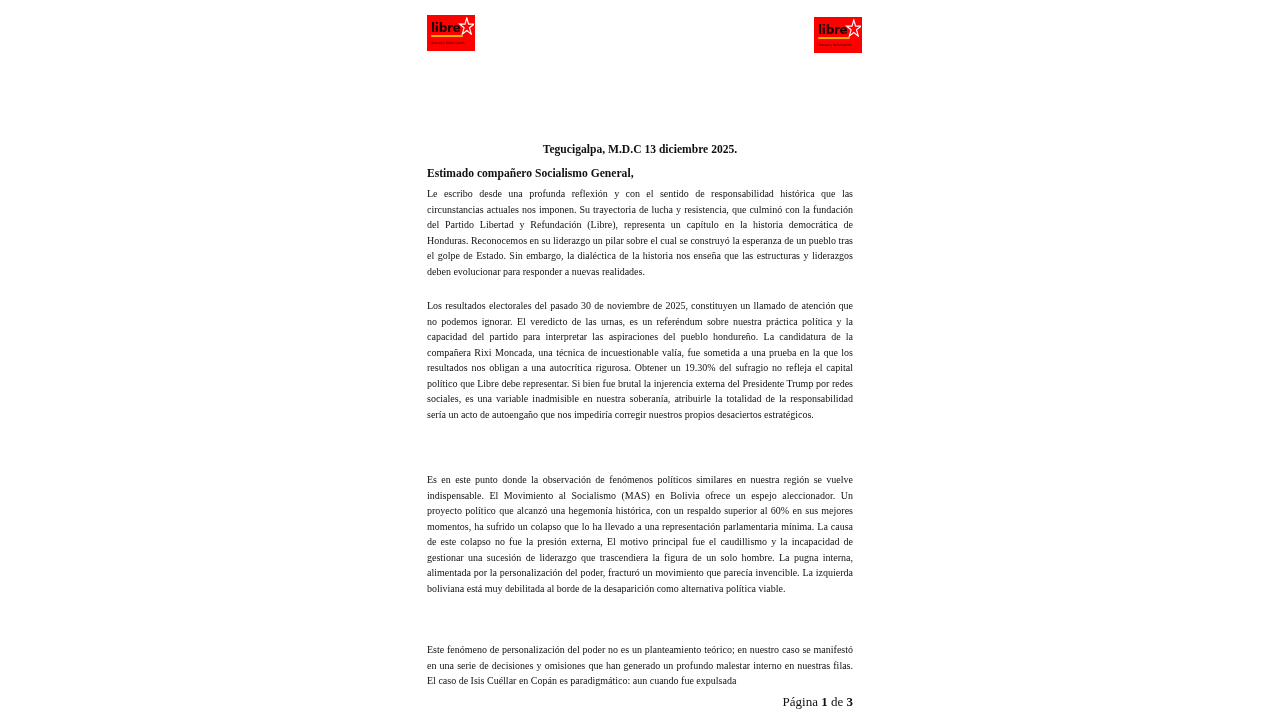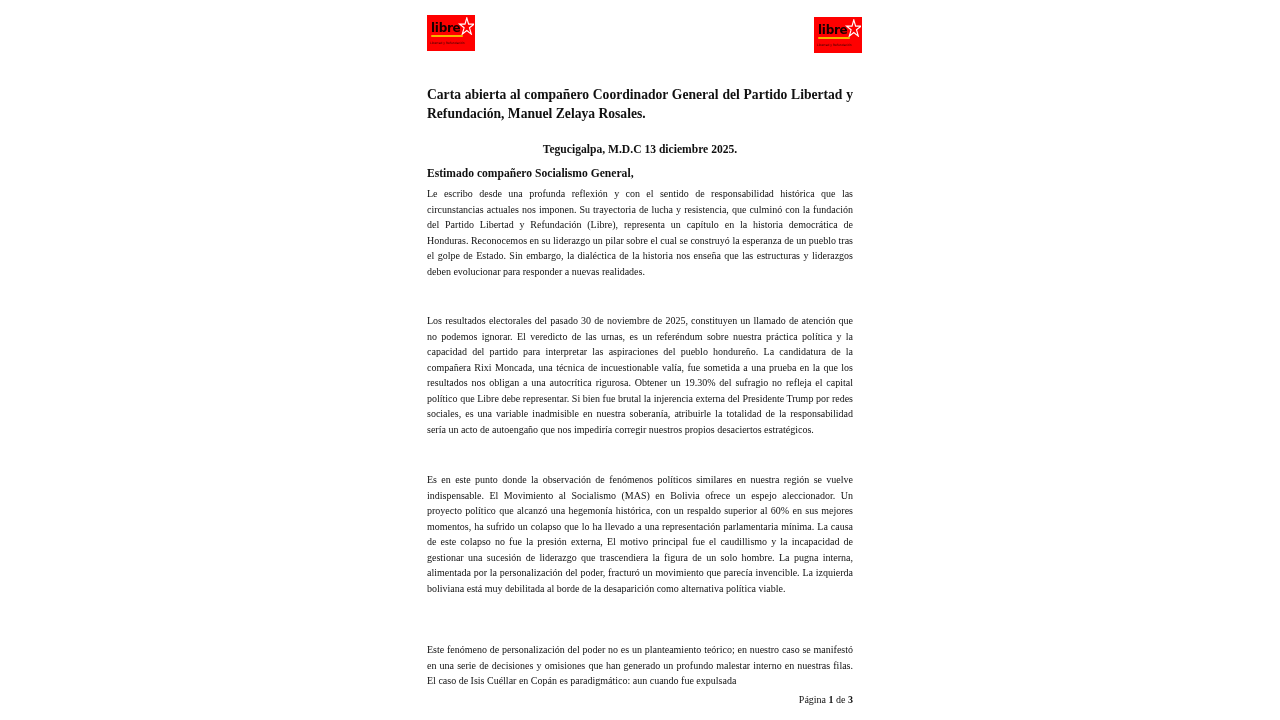--- a/index.html
+++ b/index.html
@@ -148,7 +148,6 @@
     <span class="tag">Libertad y Refundación</span>
   </div>
 
-  <h1 class="title">Carta abierta al compañero Coordinador General del Partido Libertad y Refundación, Manuel Zelaya Rosales.</h1>
 
   <div class="date">Tegucigalpa, M.D.C 13 diciembre 2025.</div>
 

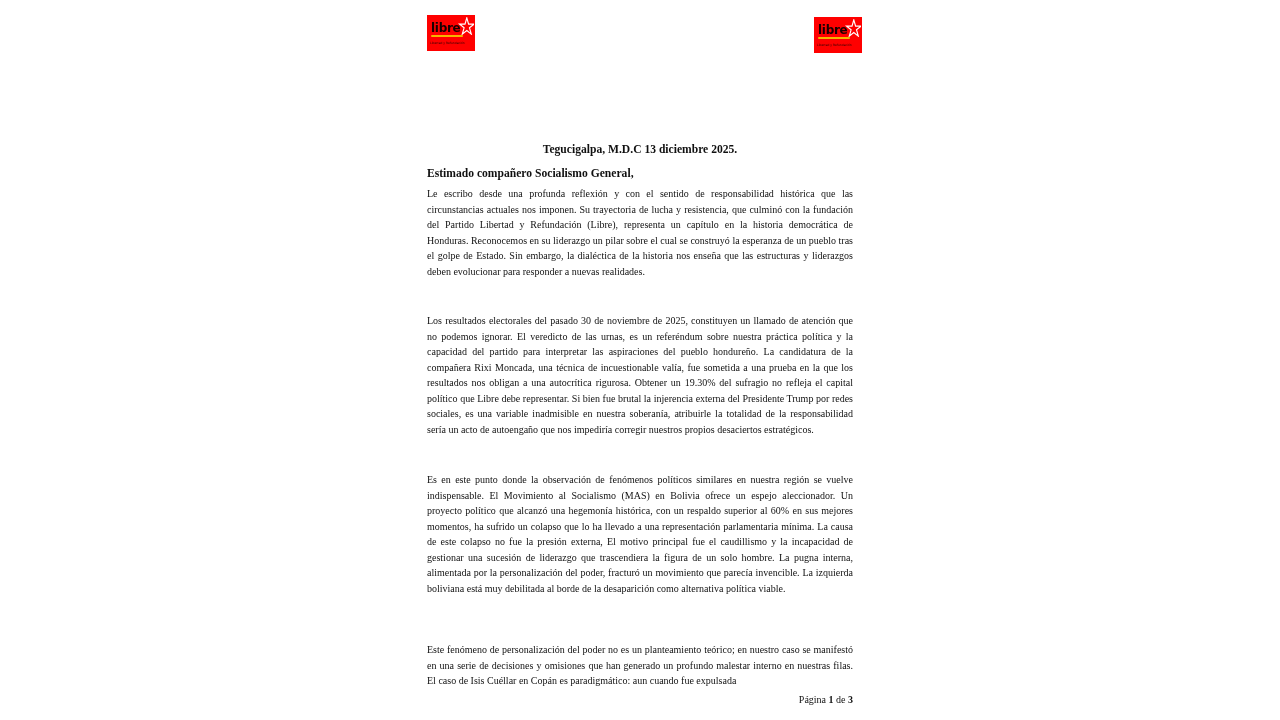--- a/index.html
+++ b/index.html
@@ -110,7 +110,7 @@
     margin: 0;
   }
   .p1 { top: 186px; }
-  .p2 { top: 313px; }
+  .p2 { top: 298px; }
   .p3 { top: 472px; }
   .p4 { top: 642px; }
   .footer {

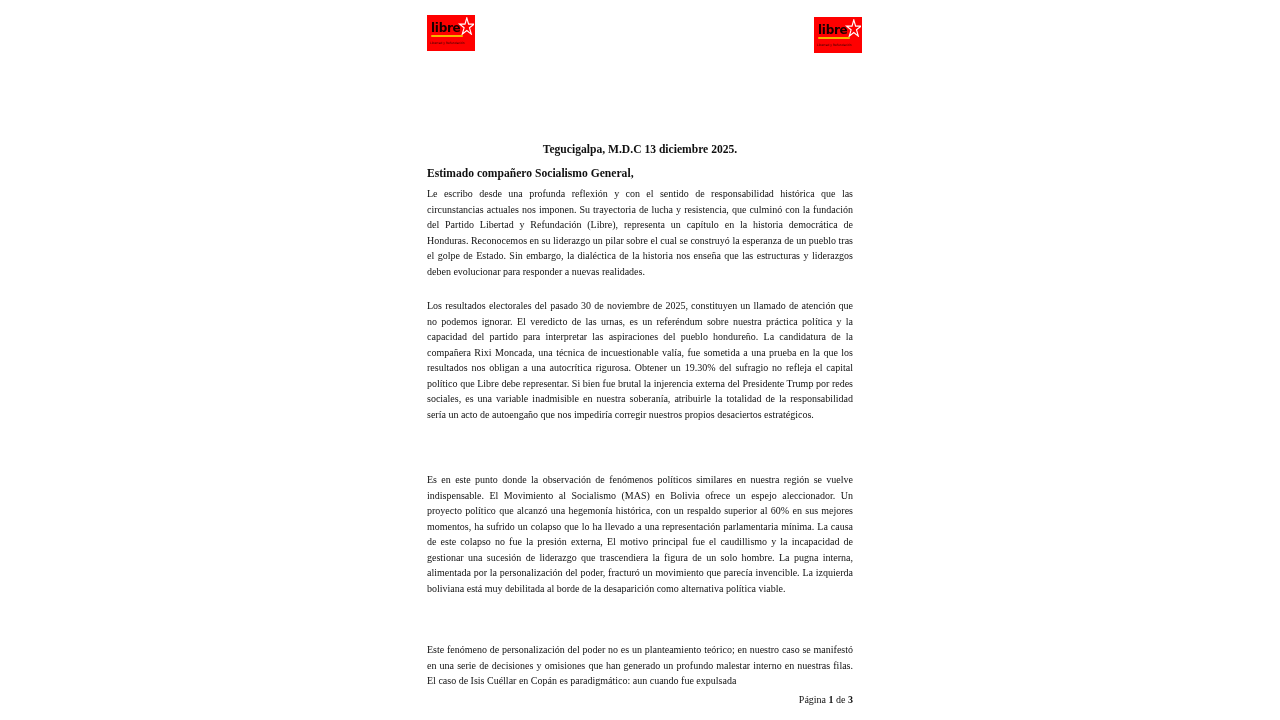--- a/index.html
+++ b/index.html
@@ -120,7 +120,7 @@
     width: 93px;
     text-align: right;
     font-family: "Liberation Serif", serif;
-    font-size: 10px;
+    font-size: 13px;
     color: #111111;
   }
   .footer b { font-weight: bold; }

